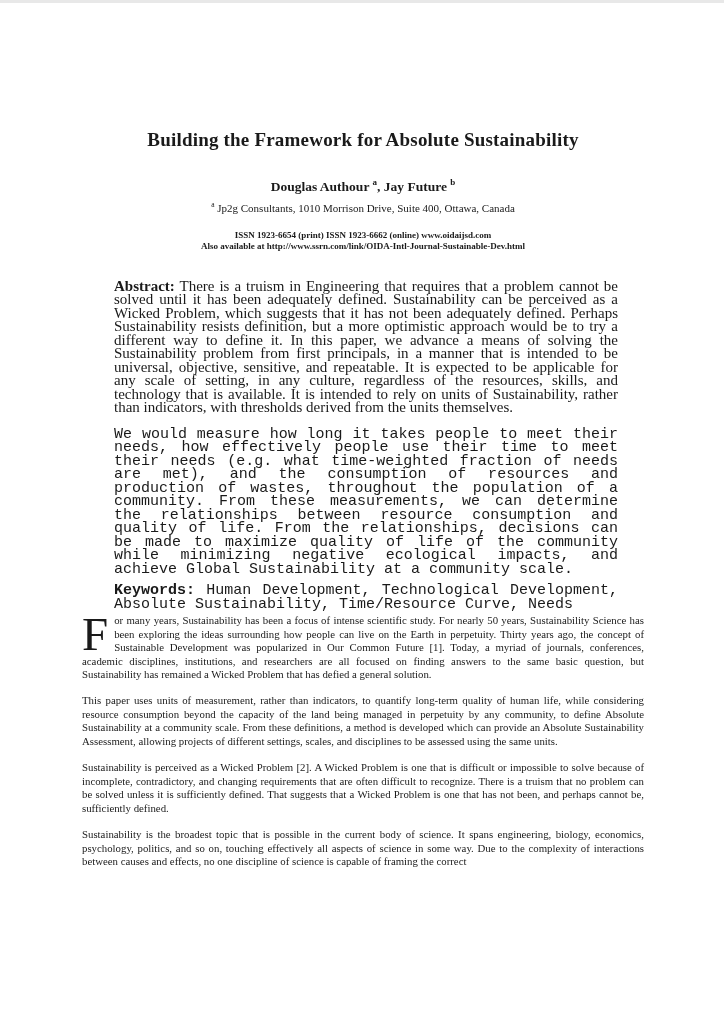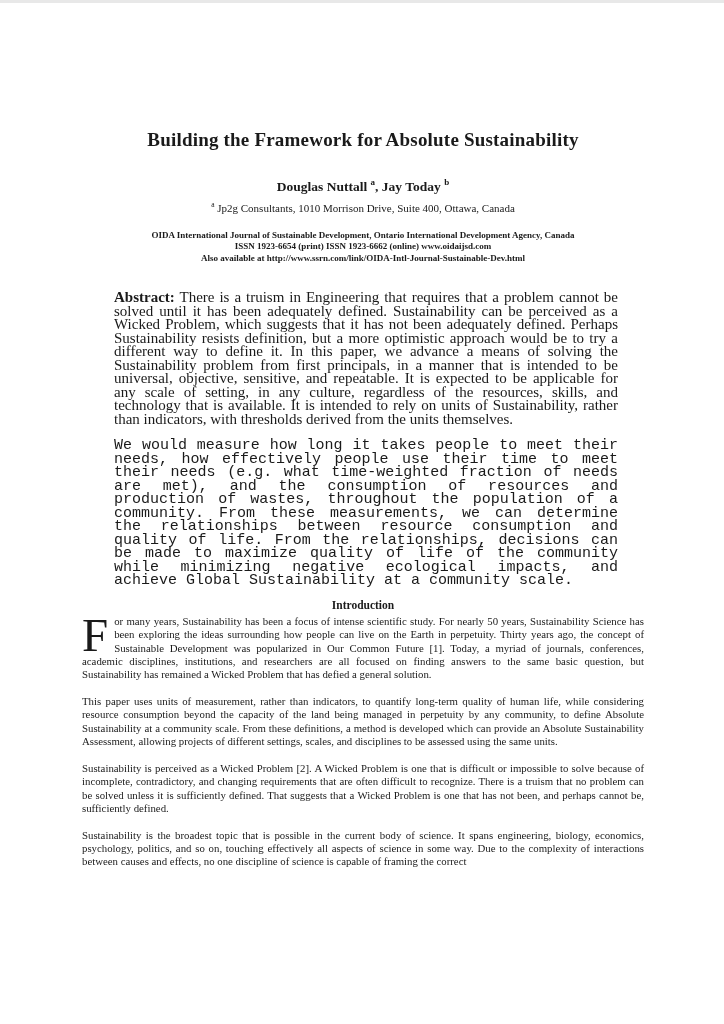--- a/index.html
+++ b/index.html
@@ -99,7 +99,7 @@
 
     <h1 class="title">Building the Framework for Absolute Sustainability</h1>
 
-    <div class="authors"><span>Douglas Nuttall</span> <sup>a</sup><span>, </span><span>Jay Today</span> <sup>b</sup></div>
+    <div class="authors"><span>Douglas Authour</span> <sup>a</sup><span>, </span><span>Jay Today</span> <sup>b</sup></div>
 
     <div class="affiliations">
       <div><sup>a</sup> <span>Jp2g Consultants, 1010 Morrison Drive, Suite 400, Ottawa, Canada</span></div>

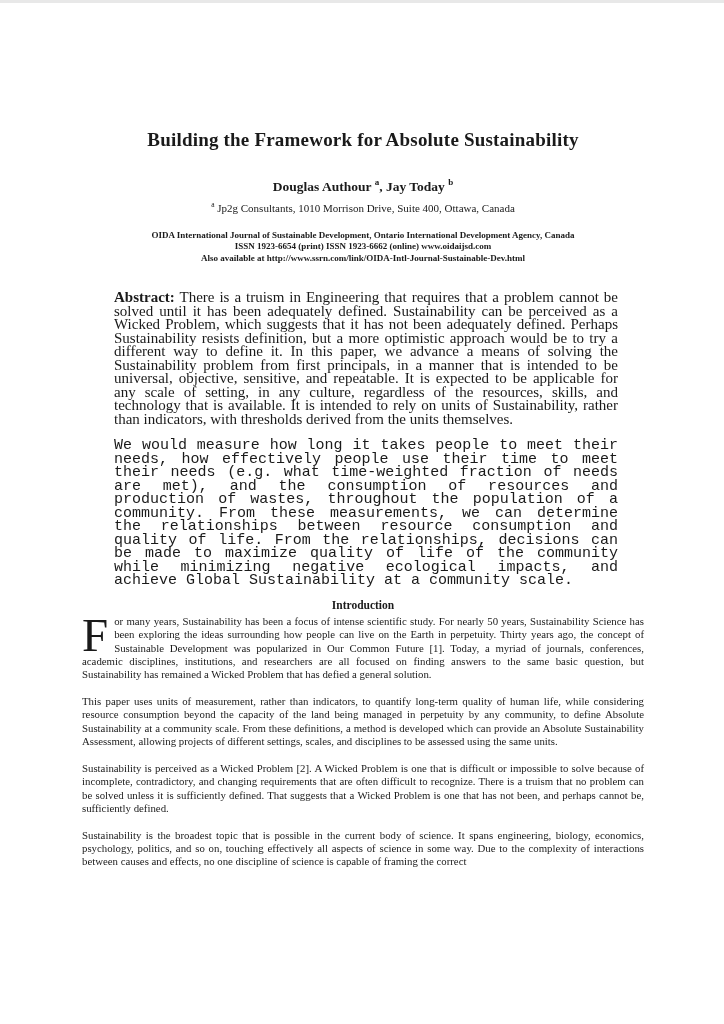--- a/index.html
+++ b/index.html
@@ -99,7 +99,7 @@
 
     <h1 class="title">Building the Framework for Absolute Sustainability</h1>
 
-    <div class="authors"><span>Douglas Authour</span> <sup>a</sup><span>, </span><span>Jay Today</span> <sup>b</sup></div>
+    <div class="authors"><span>Douglas Authour</span> <sup>a</sup><span>, </span><span>Jay Future</span> <sup>b</sup></div>
 
     <div class="affiliations">
       <div><sup>a</sup> <span>Jp2g Consultants, 1010 Morrison Drive, Suite 400, Ottawa, Canada</span></div>

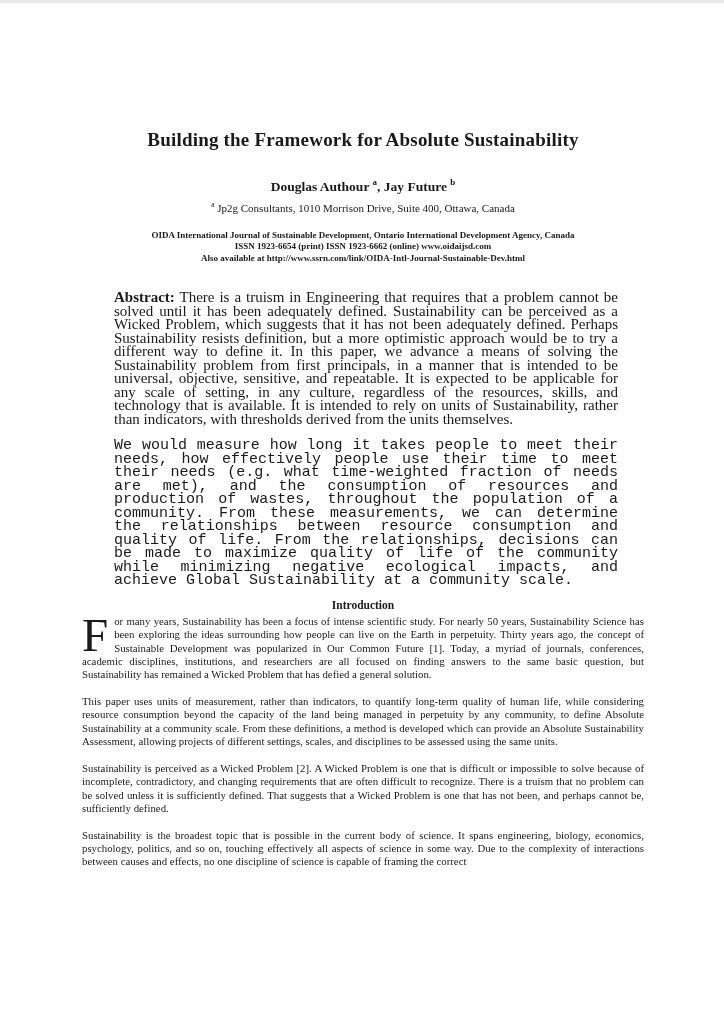--- a/index.html
+++ b/index.html
@@ -106,7 +106,6 @@
     </div>
 
     <div class="journal-block">
-      <div>OIDA International Journal of Sustainable Development, Ontario International Development Agency, Canada</div>
       <div>ISSN 1923-6654 (print) ISSN 1923-6662 (online) www.oidaijsd.com</div>
       <div>Also available at http://www.ssrn.com/link/OIDA-Intl-Journal-Sustainable-Dev.html</div>
     </div>

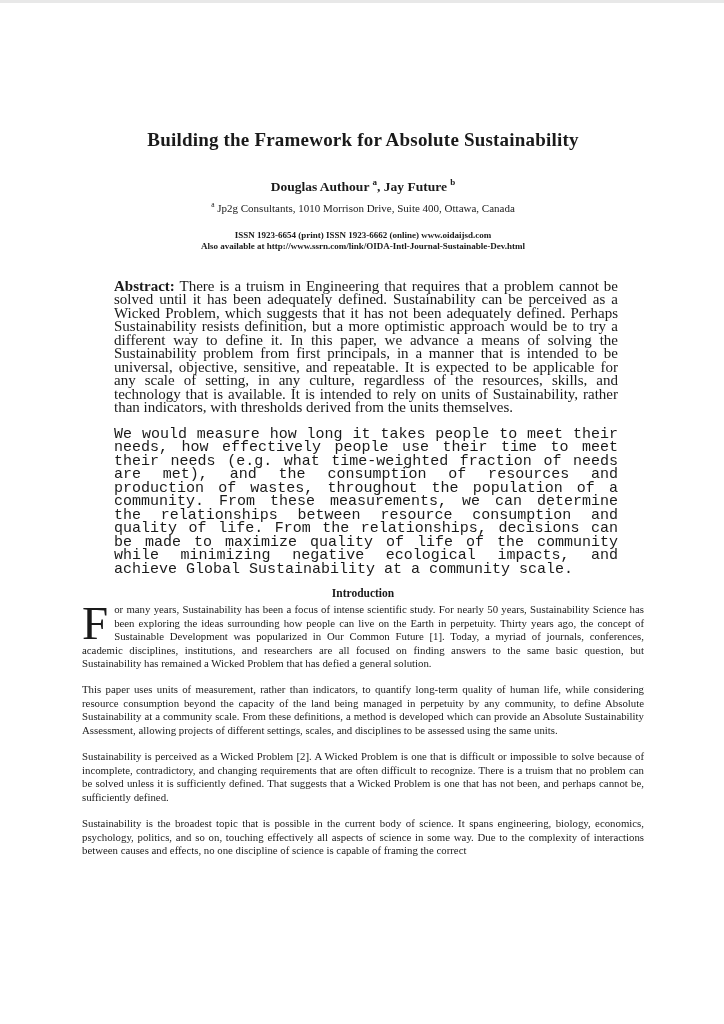--- a/index.html
+++ b/index.html
@@ -113,6 +113,7 @@
     <div class="abstract">
       <p><span class="lead-label">Abstract:</span> <span>There is a truism in Engineering that requires that a problem cannot be solved until it has been adequately defined.  Sustainability can be perceived as a Wicked Problem, which suggests that it has not been adequately defined.  Perhaps Sustainability resists definition, but a more optimistic approach would be to try a different way to define it.  In this paper, we advance a means of solving the Sustainability problem from first principals, in a manner that is intended to be universal, objective, sensitive, and repeatable.  It is expected to be applicable for any scale of setting, in any culture, regardless of the resources, skills, and technology that is available.  It is intended to rely on units of Sustainability, rather than indicators, with thresholds derived from the units themselves.</span></p>
       <p>We would measure how long it takes people to meet their needs, how effectively people use their time to meet their needs (e.g. what time-weighted fraction of needs are met), and the consumption of resources and production of wastes, throughout the population of a community.  From these measurements, we can determine the relationships between resource consumption and quality of life.  From the relationships, decisions can be made to maximize quality of life of the community while minimizing negative ecological impacts, and achieve Global Sustainability at a community scale.</p>
+      <p class="keywords-p"><span class="lead-label">Keywords:</span> <span>Human Development, Technological Development, Absolute Sustainability, Time/Resource Curve, Needs</span></p>
     </div>
 
     <h2 class="section-heading">Introduction</h2>

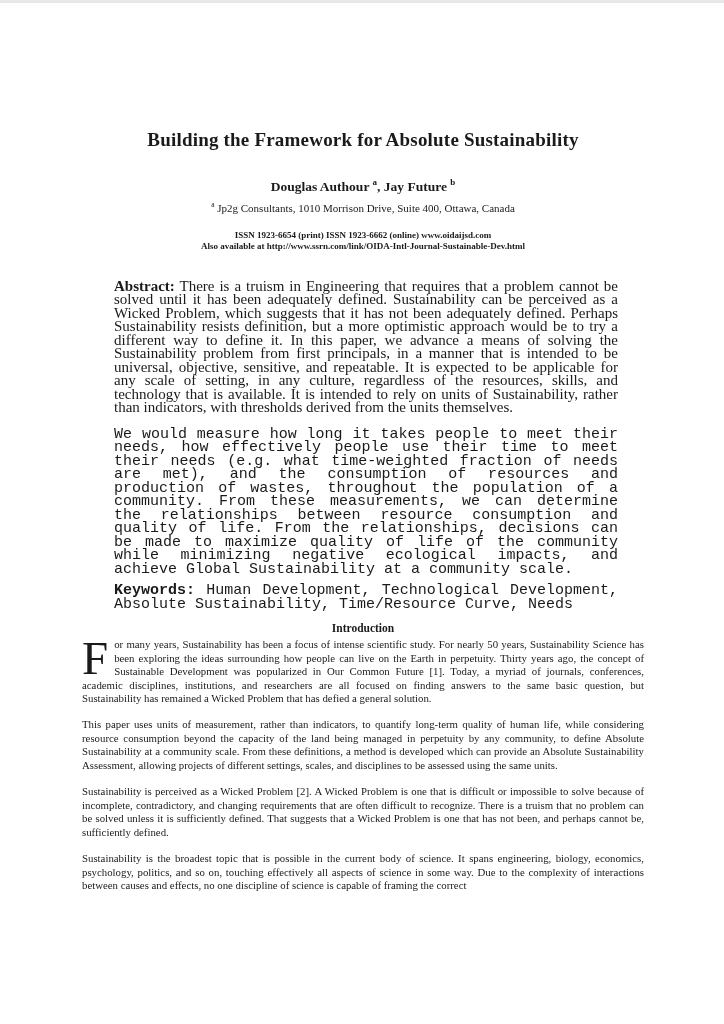--- a/index.html
+++ b/index.html
@@ -116,7 +116,6 @@
       <p class="keywords-p"><span class="lead-label">Keywords:</span> <span>Human Development, Technological Development, Absolute Sustainability, Time/Resource Curve, Needs</span></p>
     </div>
 
-    <h2 class="section-heading">Introduction</h2>
 
     <p class="body-p dropcap-p"><span class="dropcap">F</span><span>or many years, Sustainability has been a focus of intense scientific study.  For nearly 50 years, Sustainability Science has been exploring the ideas surrounding how people can live on the Earth in perpetuity.  Thirty years ago, the concept of Sustainable Development was popularized in Our Common Future [1].  Today, a myriad of journals, conferences, academic disciplines, institutions, and researchers are all focused on finding answers to the same basic question, but Sustainability has remained a Wicked Problem that has defied a general solution.</span></p>
 

